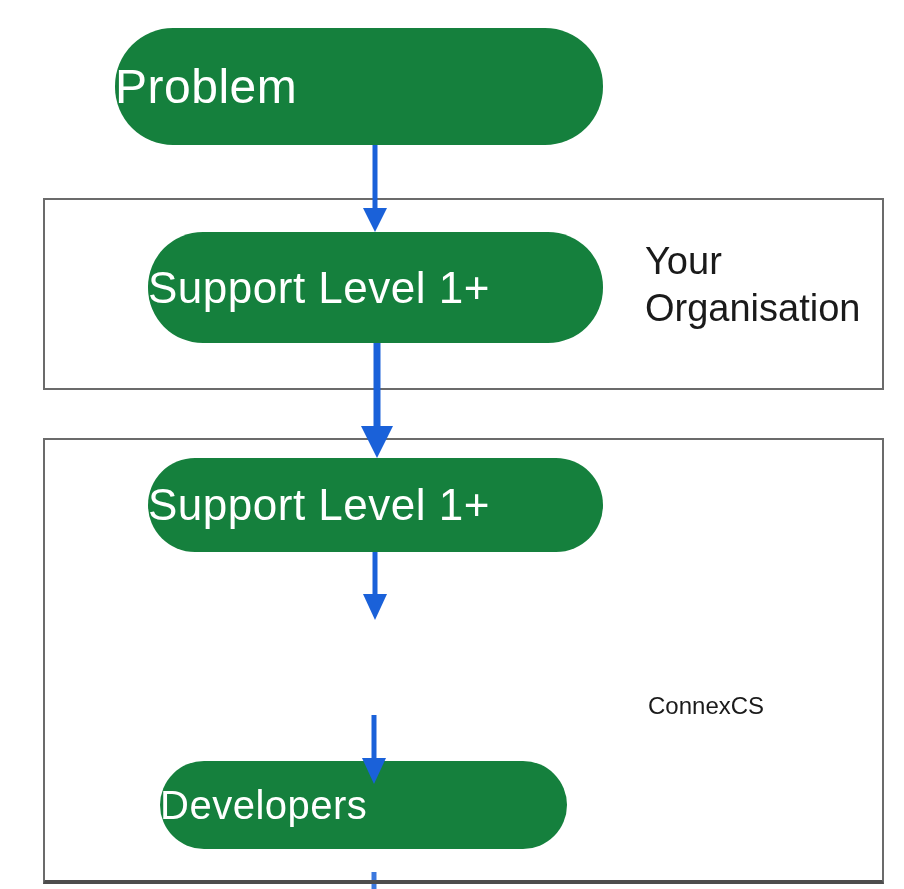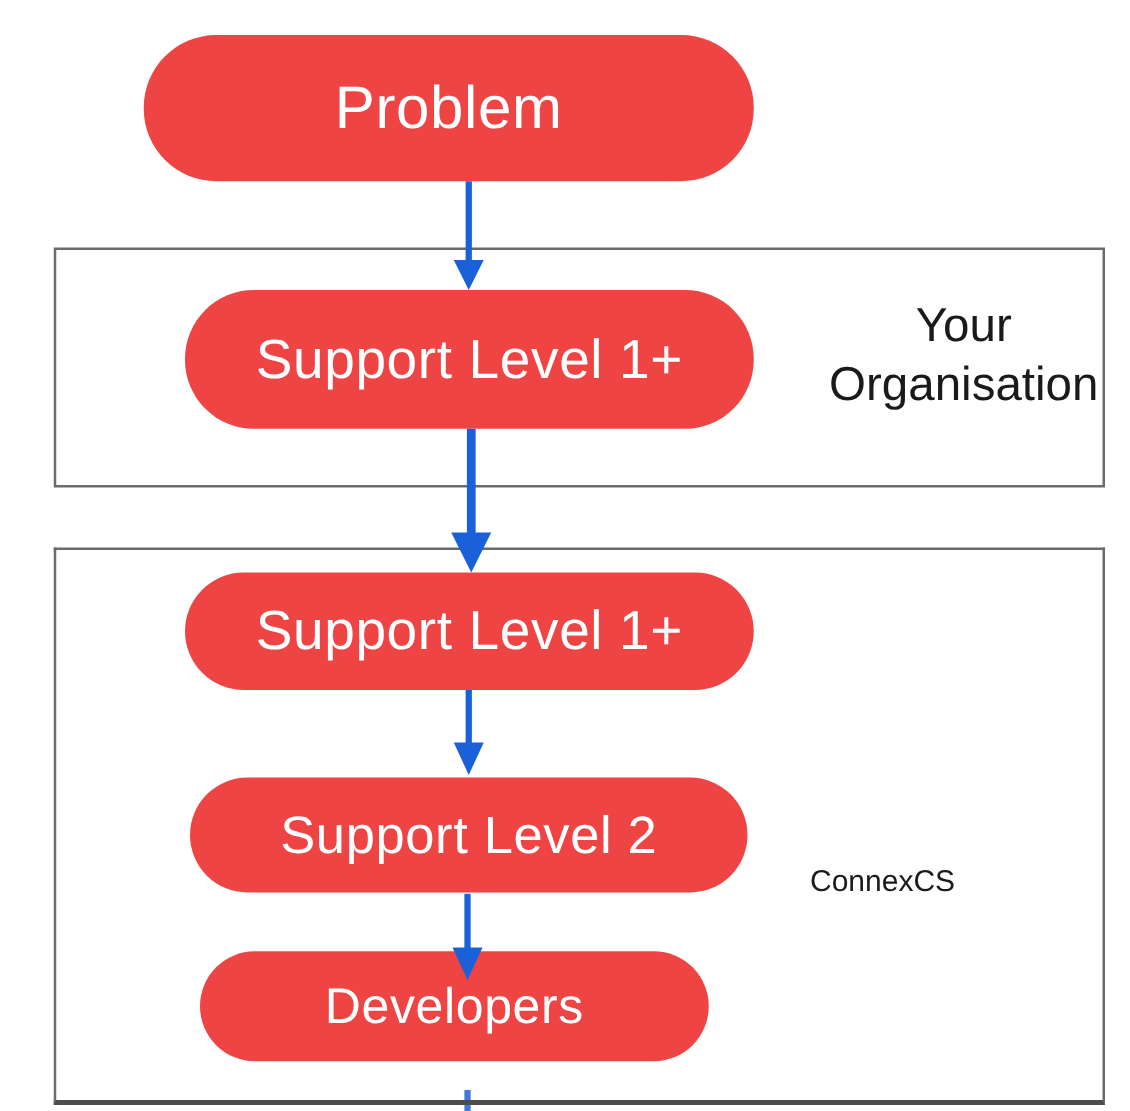--- a/index.html
+++ b/index.html
@@ -35,11 +35,11 @@
   
   .pill {
     position: absolute;
-    background: #ef4444;
+    background: #15803d;
     color: #ffffff;
     display: flex;
     align-items: center;
-    justify-content: center;
+    justify-content: flex-start;
     text-align: center;
     z-index: 3;
     letter-spacing: 0.5px;

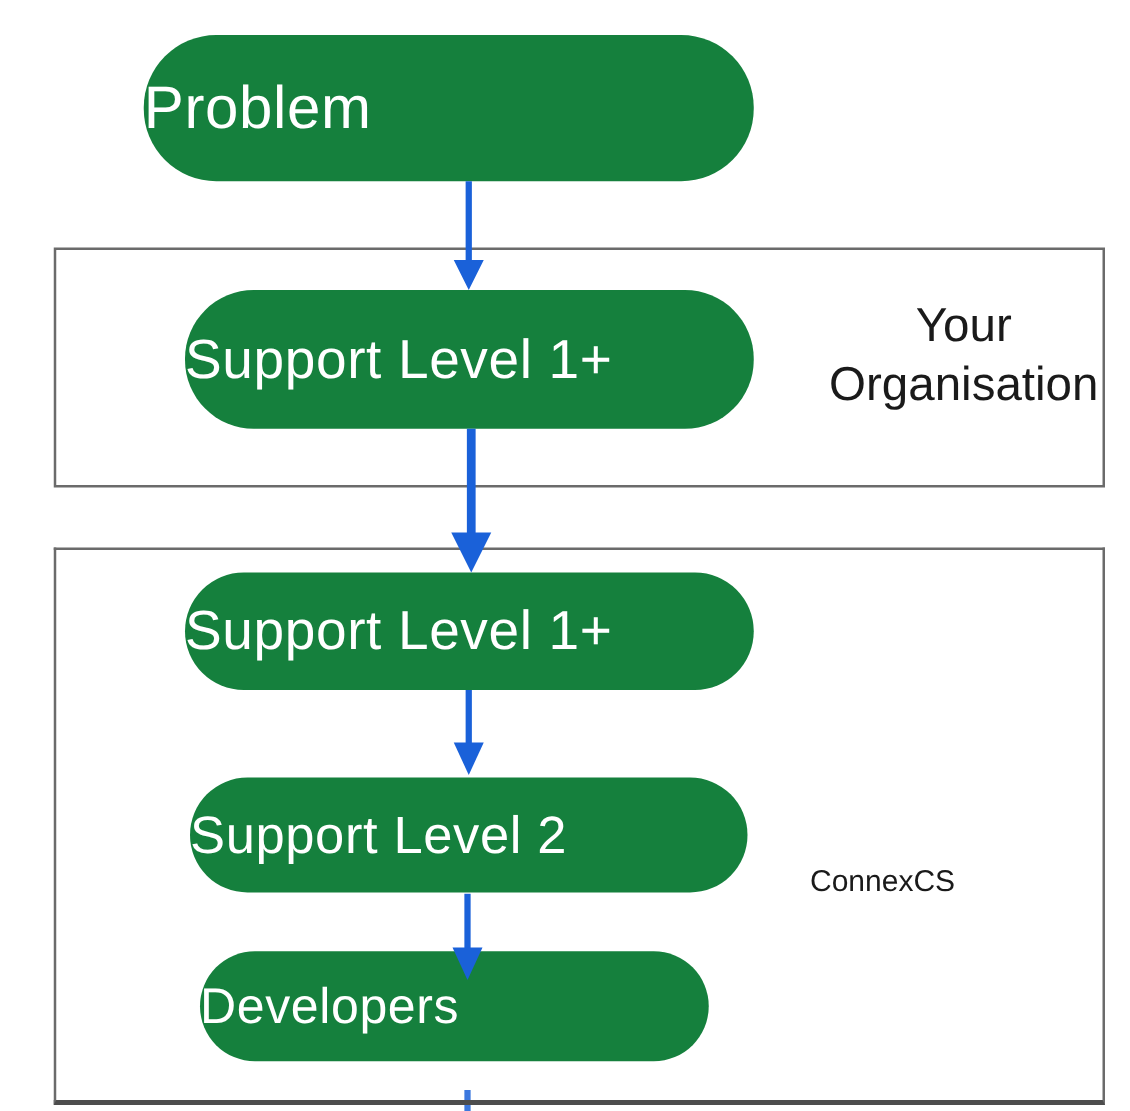--- a/index.html
+++ b/index.html
@@ -85,7 +85,6 @@
     width: 252px;
     font-size: 38px;
     line-height: 47px;
-    text-align: center;
   }
   .cx-label {
     left: 648px; top: 686px;

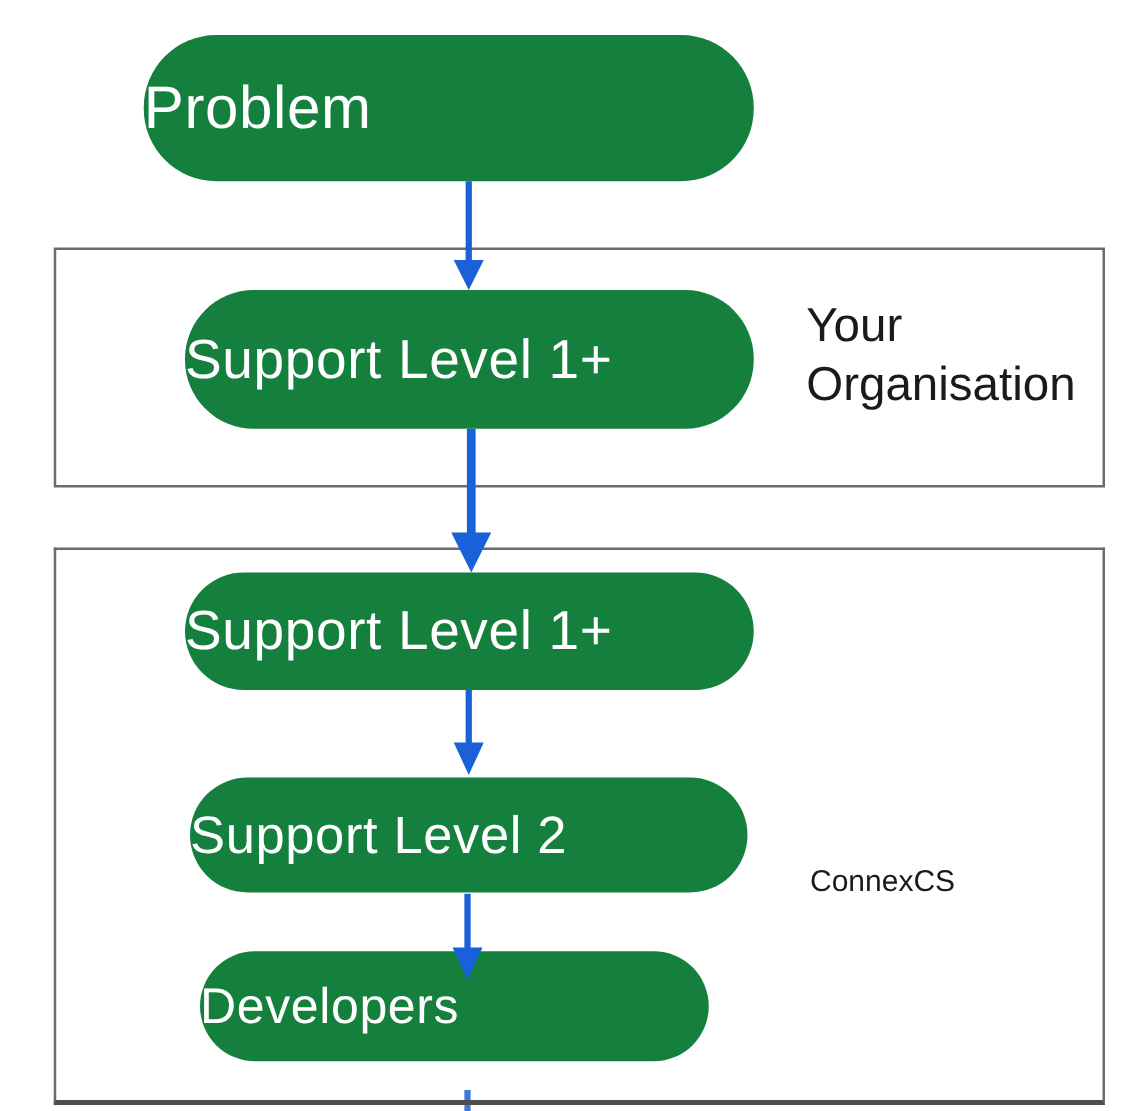--- a/index.html
+++ b/index.html
@@ -129,9 +129,6 @@
   <div class="pill pill-cx-sl1">
     <span>Support Level 1+</span>
   </div>
-  <div class="pill pill-cx-sl2">
-    <span>Support Level 2</span>
-  </div>
   <div class="pill pill-cx-dev">
     <span>Developers</span>
   </div>

